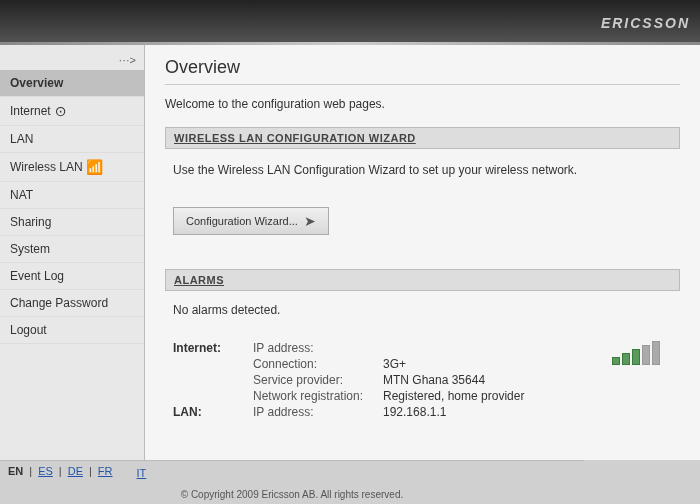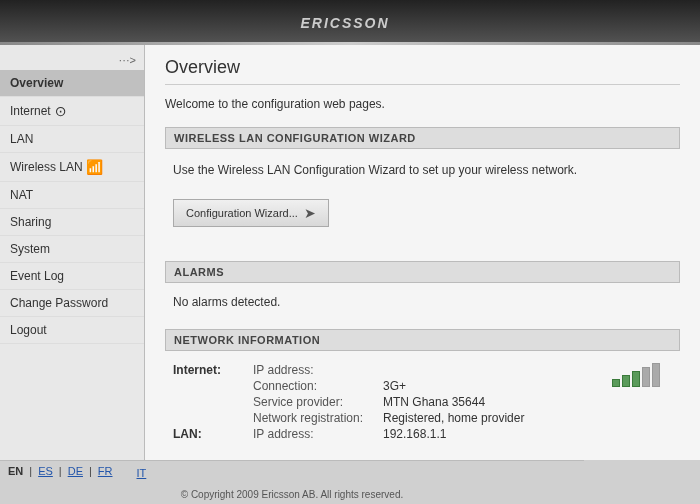--- a/index.html
+++ b/index.html
@@ -19,7 +19,7 @@
       background: linear-gradient(to bottom, #222, #555);
       display: flex;
       align-items: center;
-      justify-content: center;
+      justify-content: flex-end;
       padding-right: 10px;
       position: relative;
     }

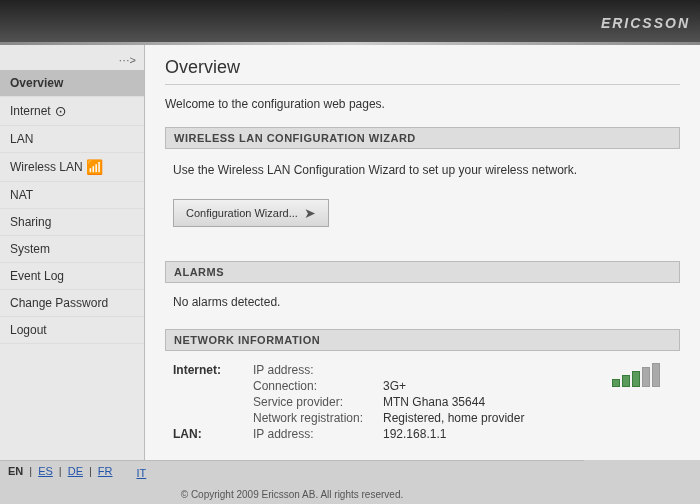--- a/index.html
+++ b/index.html
@@ -113,6 +113,7 @@
       color: #444;
       letter-spacing: 0.5px;
       margin-bottom: 8px;
+      text-decoration: underline;
     }
     .section-content {
       padding: 4px 8px;

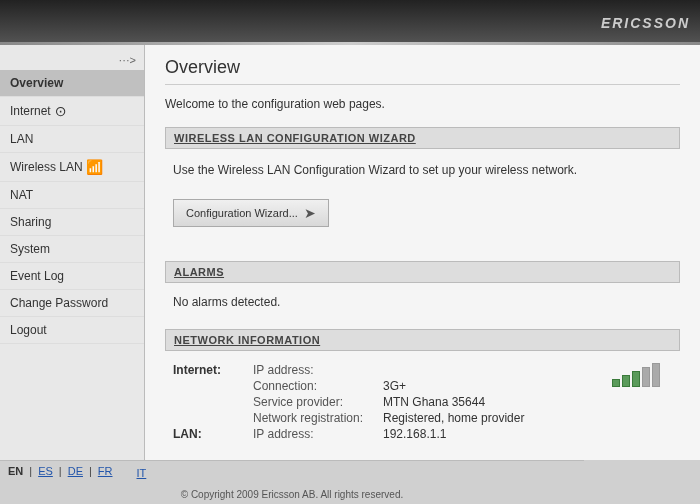--- a/index.html
+++ b/index.html
@@ -131,7 +131,7 @@
       cursor: pointer;
       font-size: 11px;
       color: #333;
-      margin: 12px 0 8px 0;
+      margin: 20px 0 8px 0;
     }
     .arrow-icon {
       margin-left: 6px;

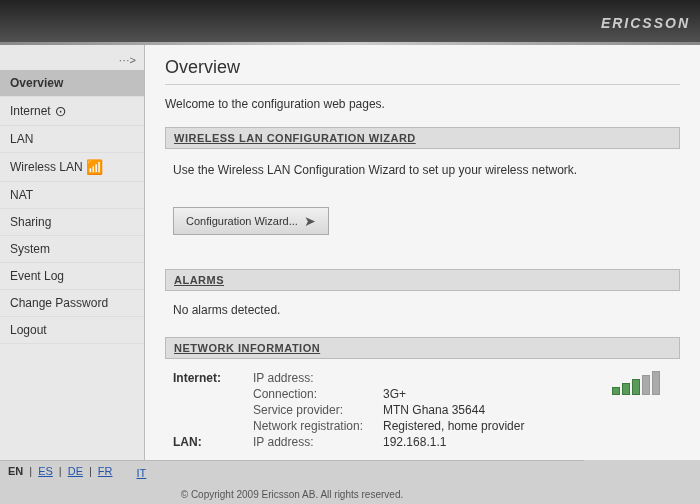--- a/index.html
+++ b/index.html
@@ -297,7 +297,6 @@
     </div>
 
     <div class="section">
-      <div class="section-header">NETWORK INFORMATION</div>
       <div class="net-info">
 
 

